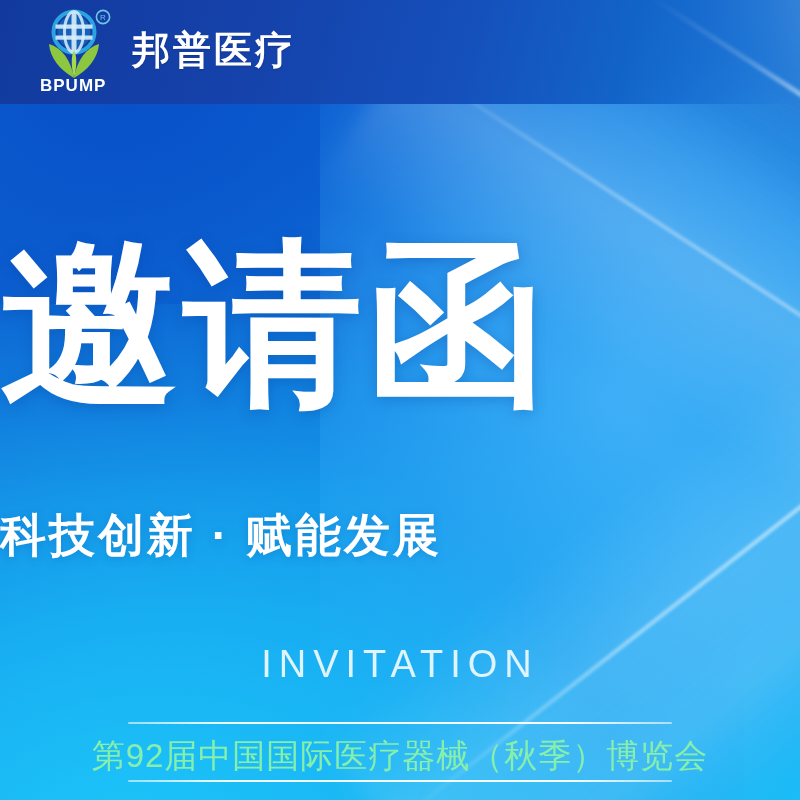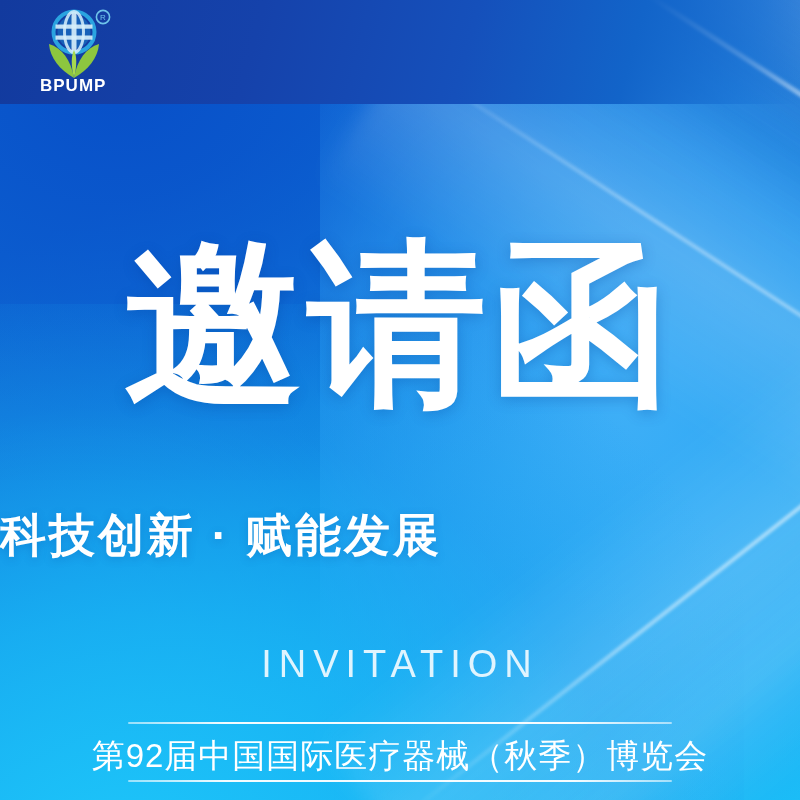--- a/index.html
+++ b/index.html
@@ -365,6 +365,7 @@
                   font-size:17px;font-weight:bold;letter-spacing:1px;line-height:1;">BPUMP</div>
     </div>
 
+    <div class="brand-name">邦普医疗</div>
   </div>
 
   <div class="content">

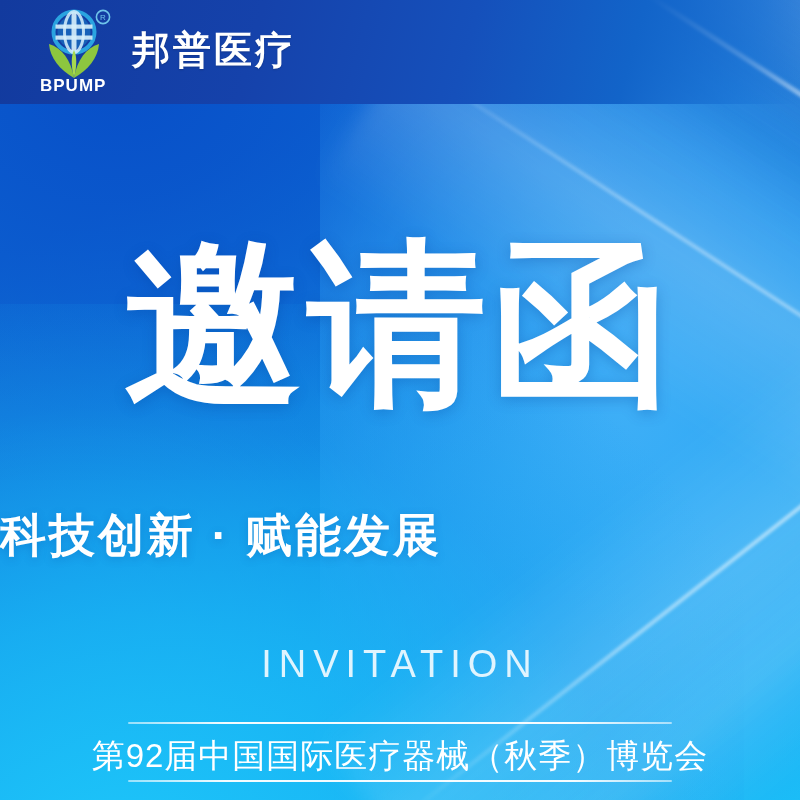--- a/index.html
+++ b/index.html
@@ -241,7 +241,6 @@
     left: 0;
     right: 0;
     top: 236px;
-    text-align: center;
     color: #ffffff;
     font-size: 178px;
     font-weight: bold;

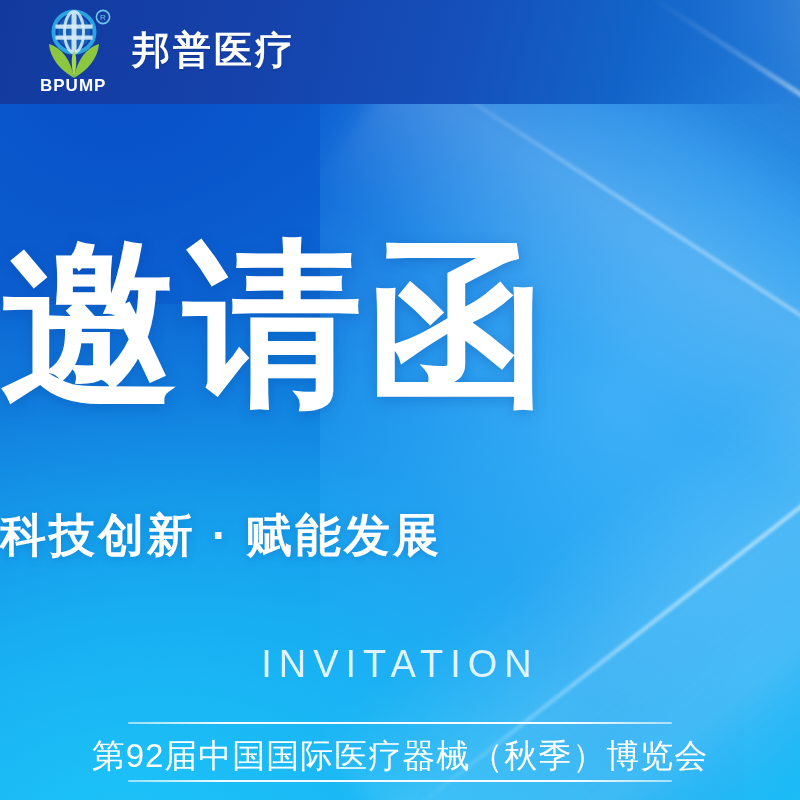--- a/index.html
+++ b/index.html
@@ -304,7 +304,7 @@
     right: -46px;
     top: 12px;
     text-align: center;
-    color: #ffffff;
+    color: #86efac;
     font-size: 33px;
     letter-spacing: 1px;
     line-height: 44px;

